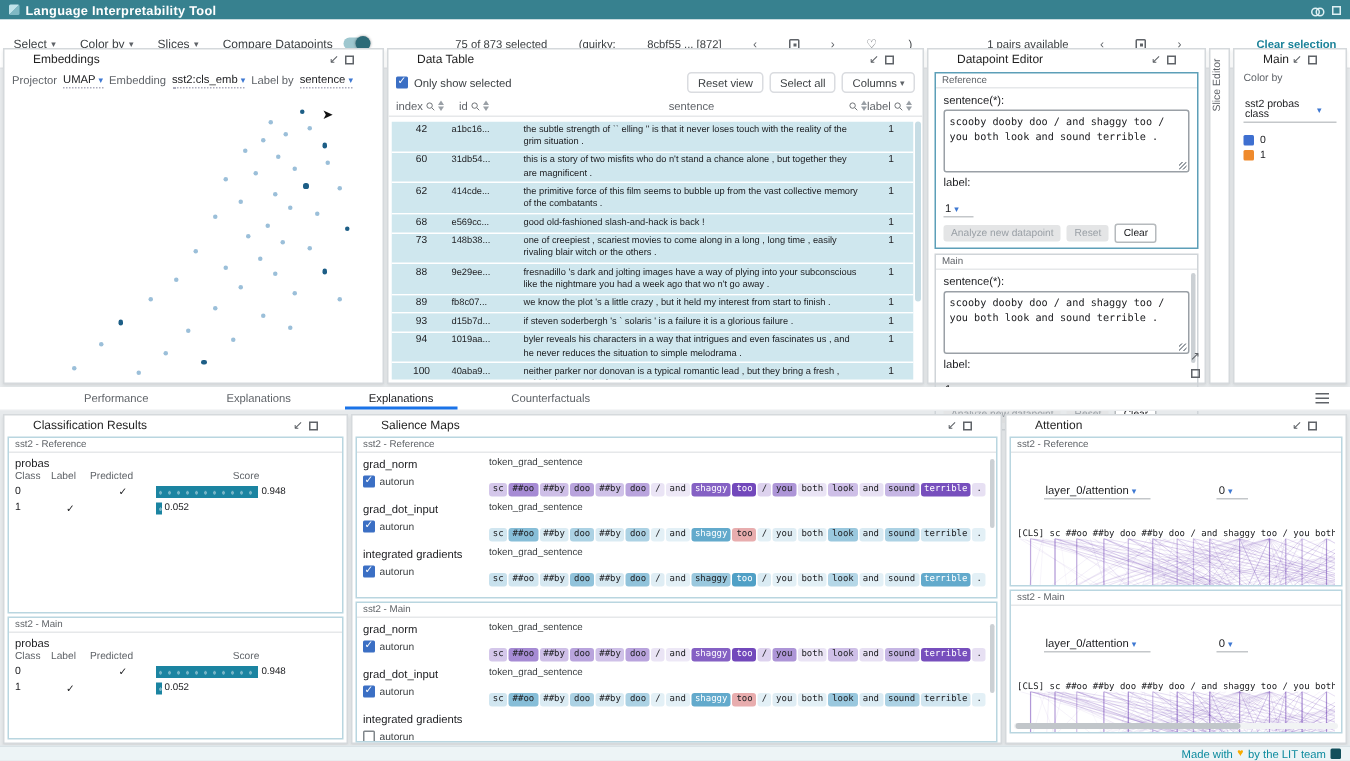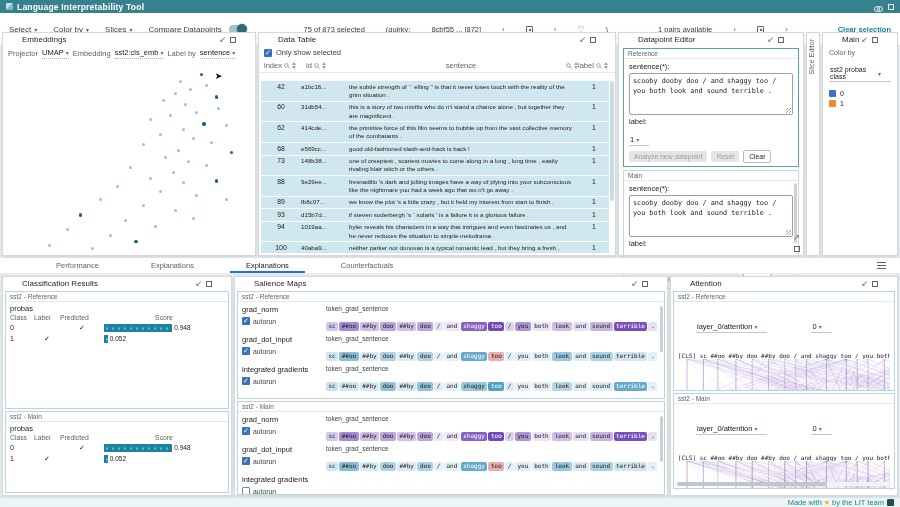--- a/index.html
+++ b/index.html
@@ -283,6 +283,14 @@
   <div class="dt-ctrl">
     <span class="cb">✓</span>
     <span class="lbl">Only show selected</span>
+    <span class="dt-btns">
+      <button class="btn">Reset view</button>
+      <button class="btn">Select all</button>
+      <button class="btn">
+          <span>Columns</span>
+          <span class="caret">▾</span>
+        </button>
+    </span>
   </div>
   <div class="thead">
     <span class="hcell">

